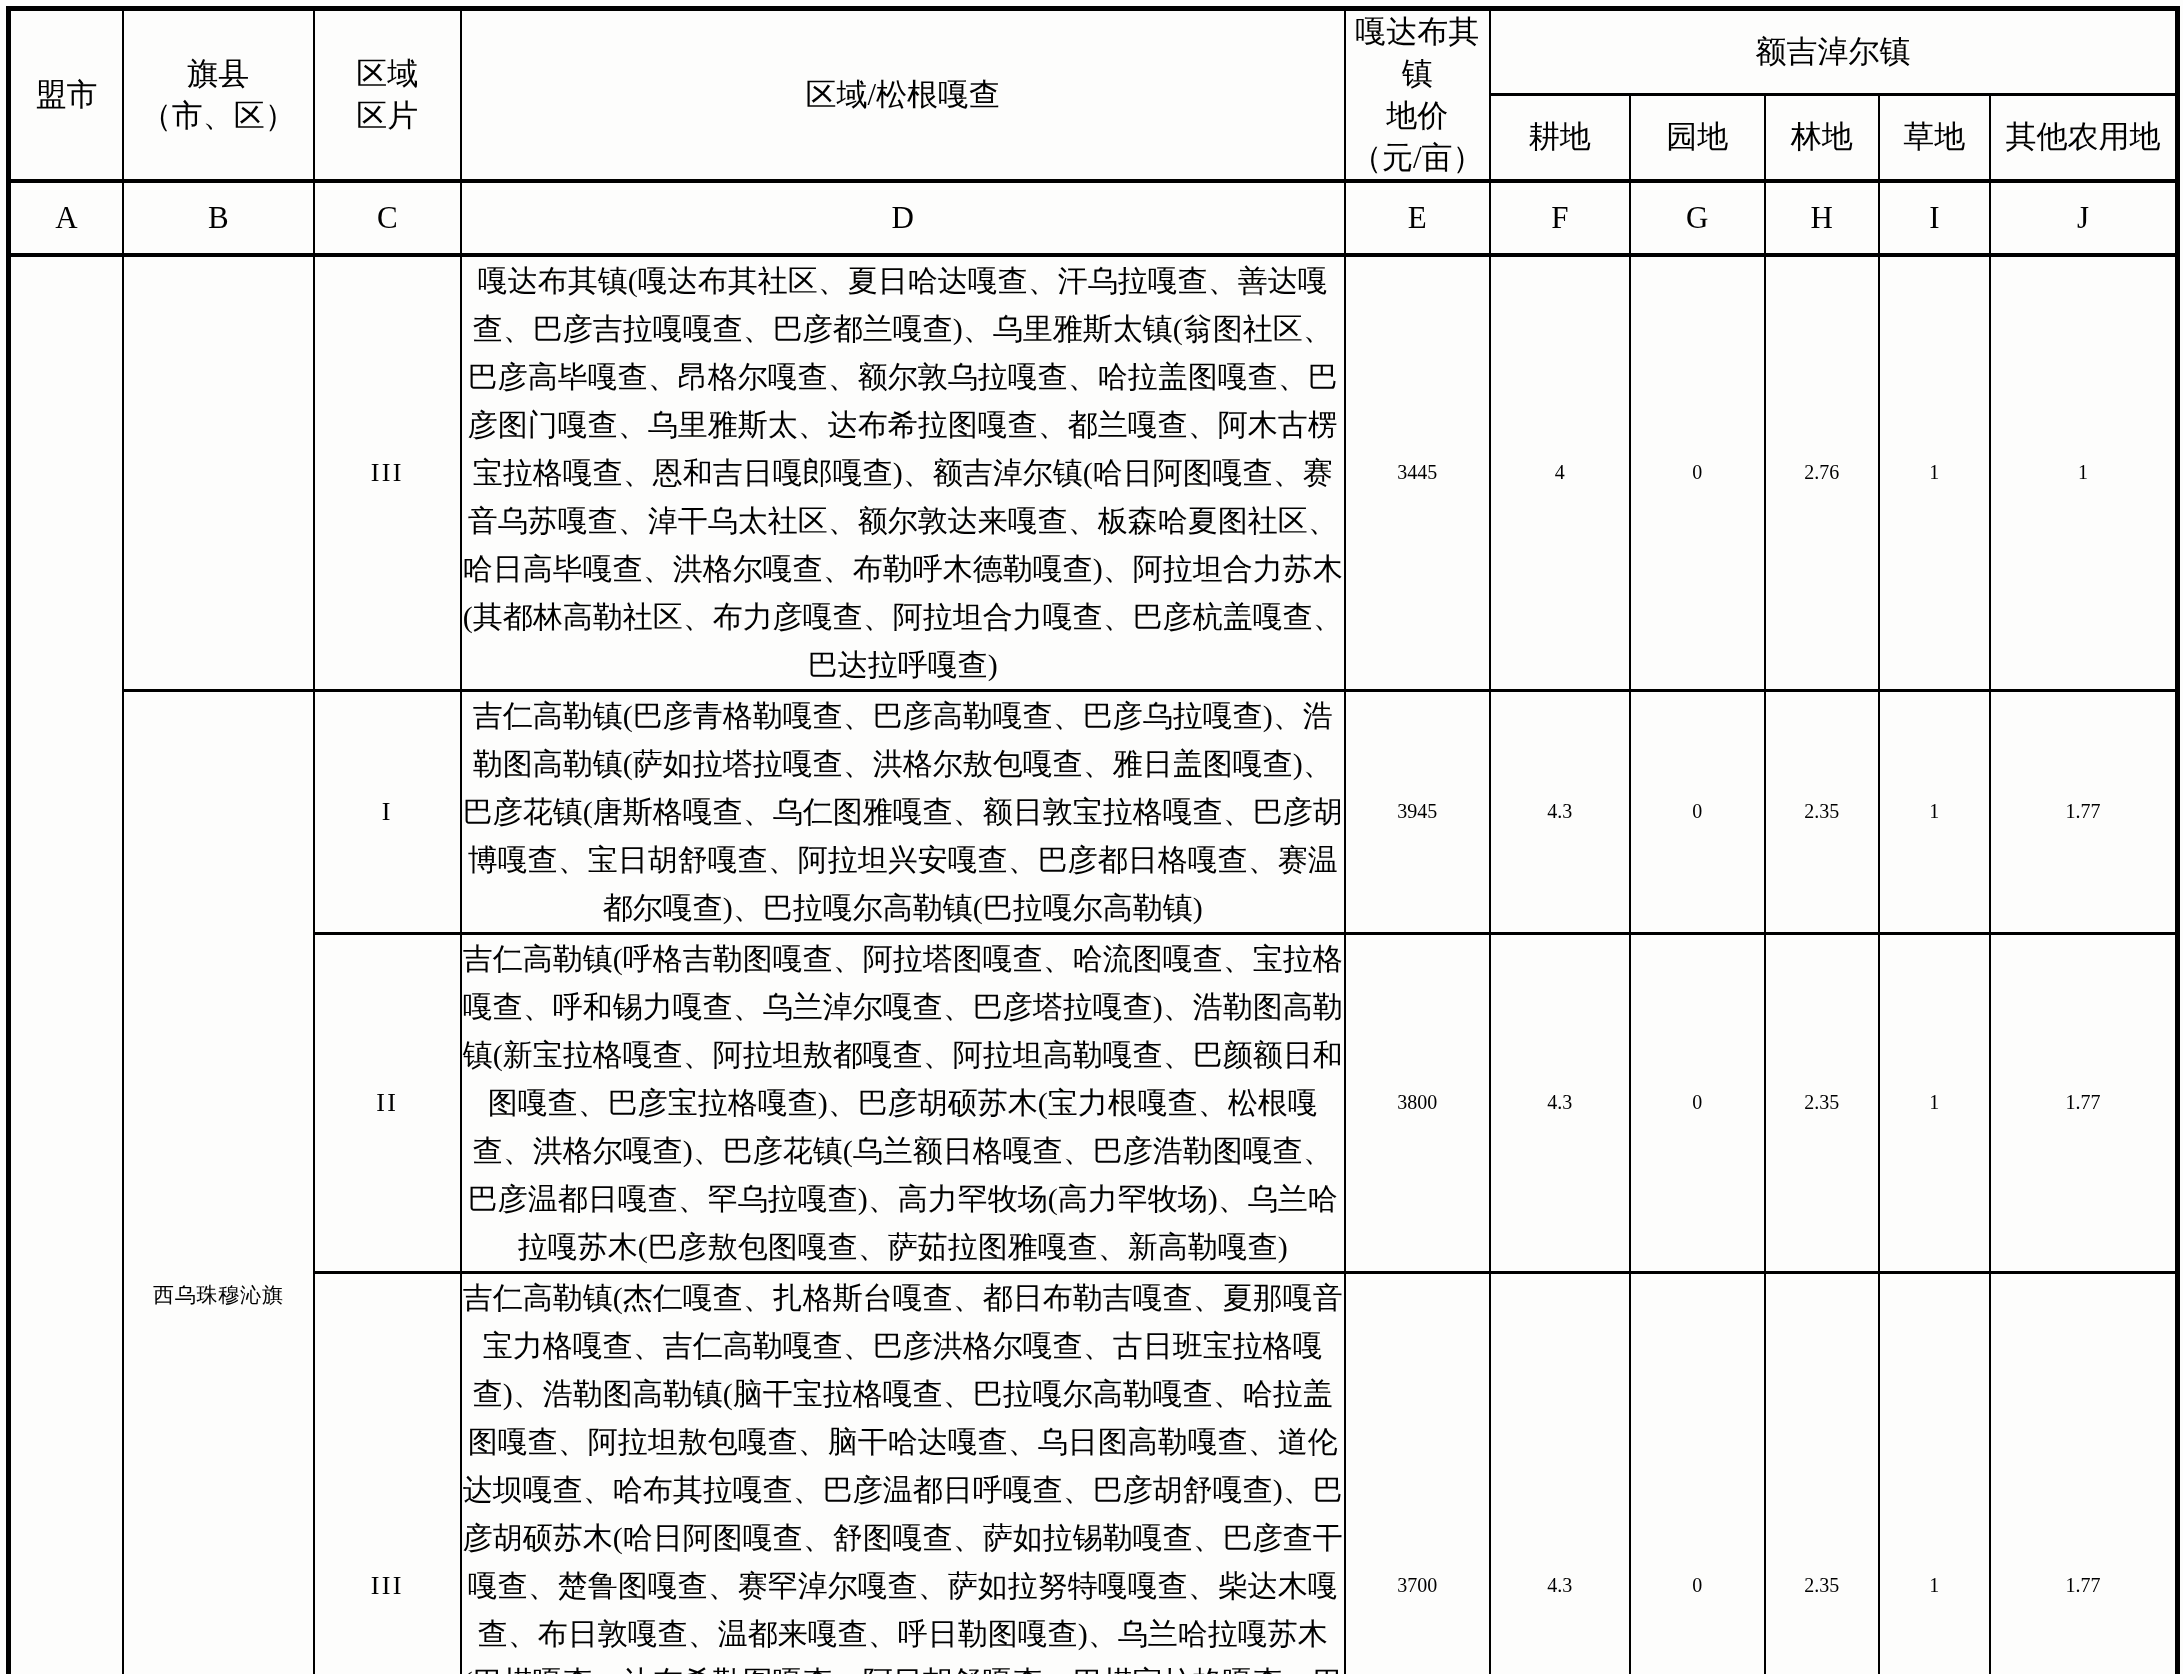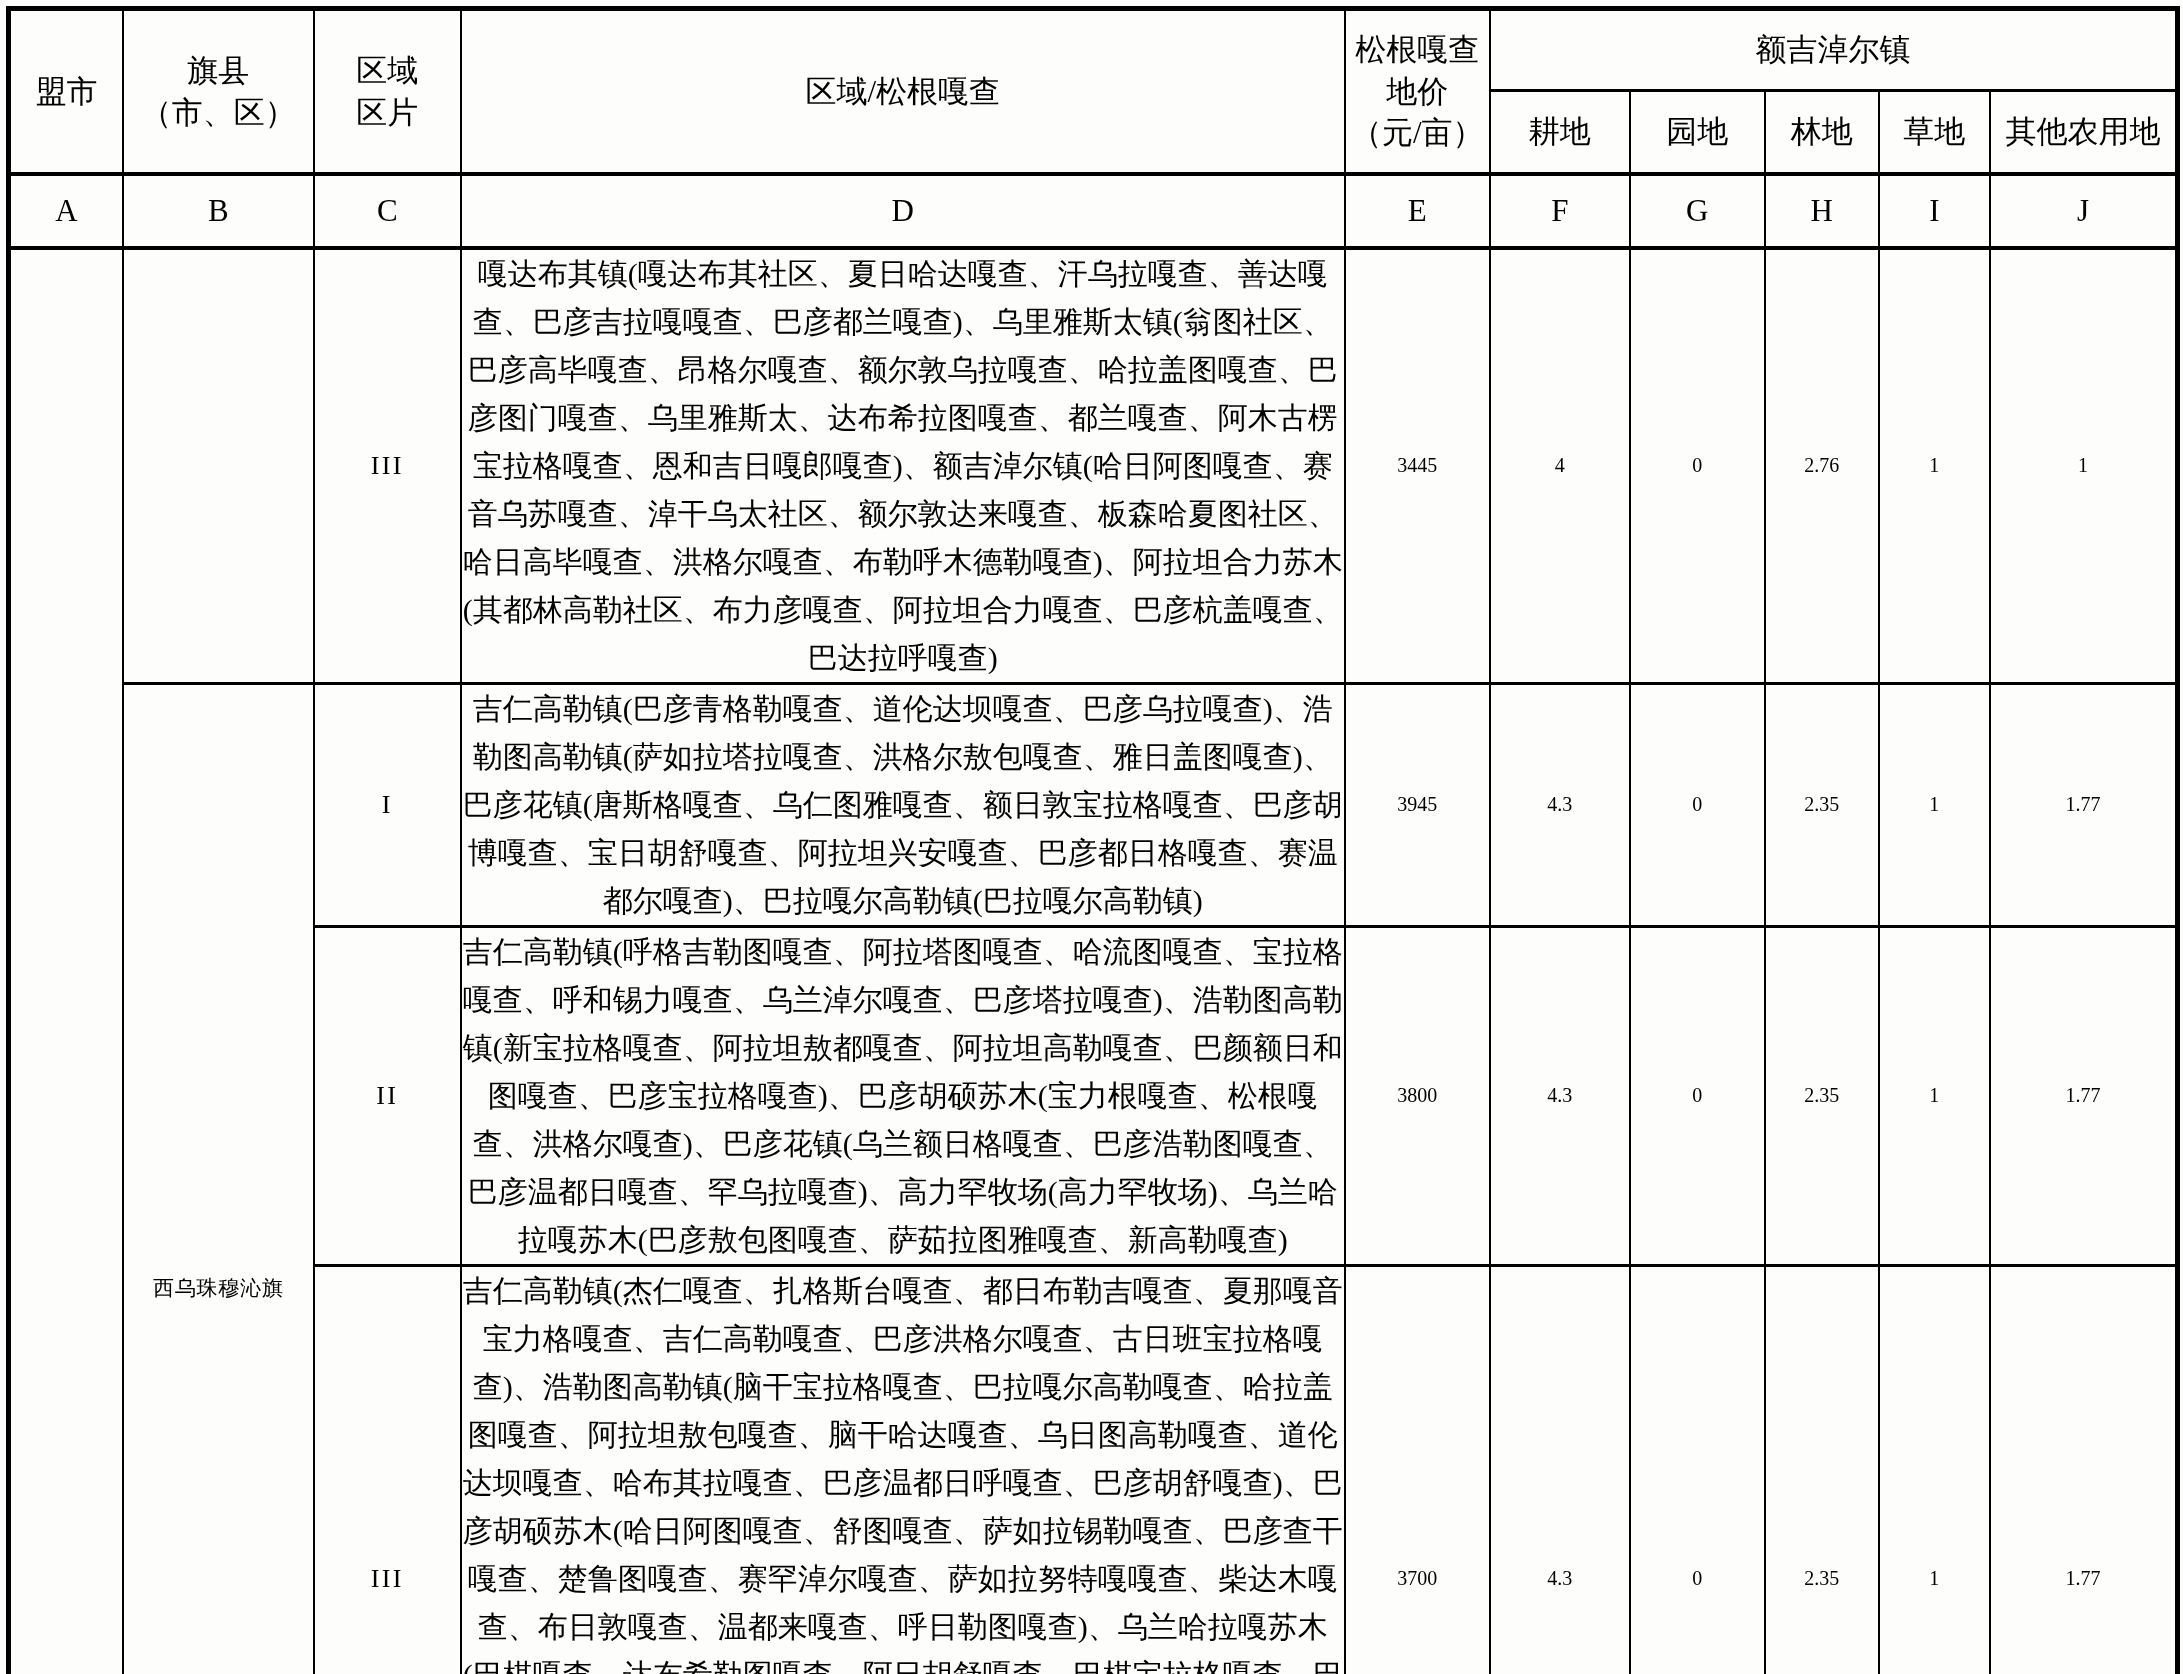--- a/index.html
+++ b/index.html
@@ -104,7 +104,7 @@
       <th rowspan="2" class="hd">区域
 区片</th>
       <th rowspan="2" class="hd">区域/松根嘎查</th>
-      <th rowspan="2" class="hd">松根嘎查
+      <th rowspan="2" class="hd">嘎达布其镇
 地价
 （元/亩）</th>
       <th colspan="5" class="hd">额吉淖尔镇</th>

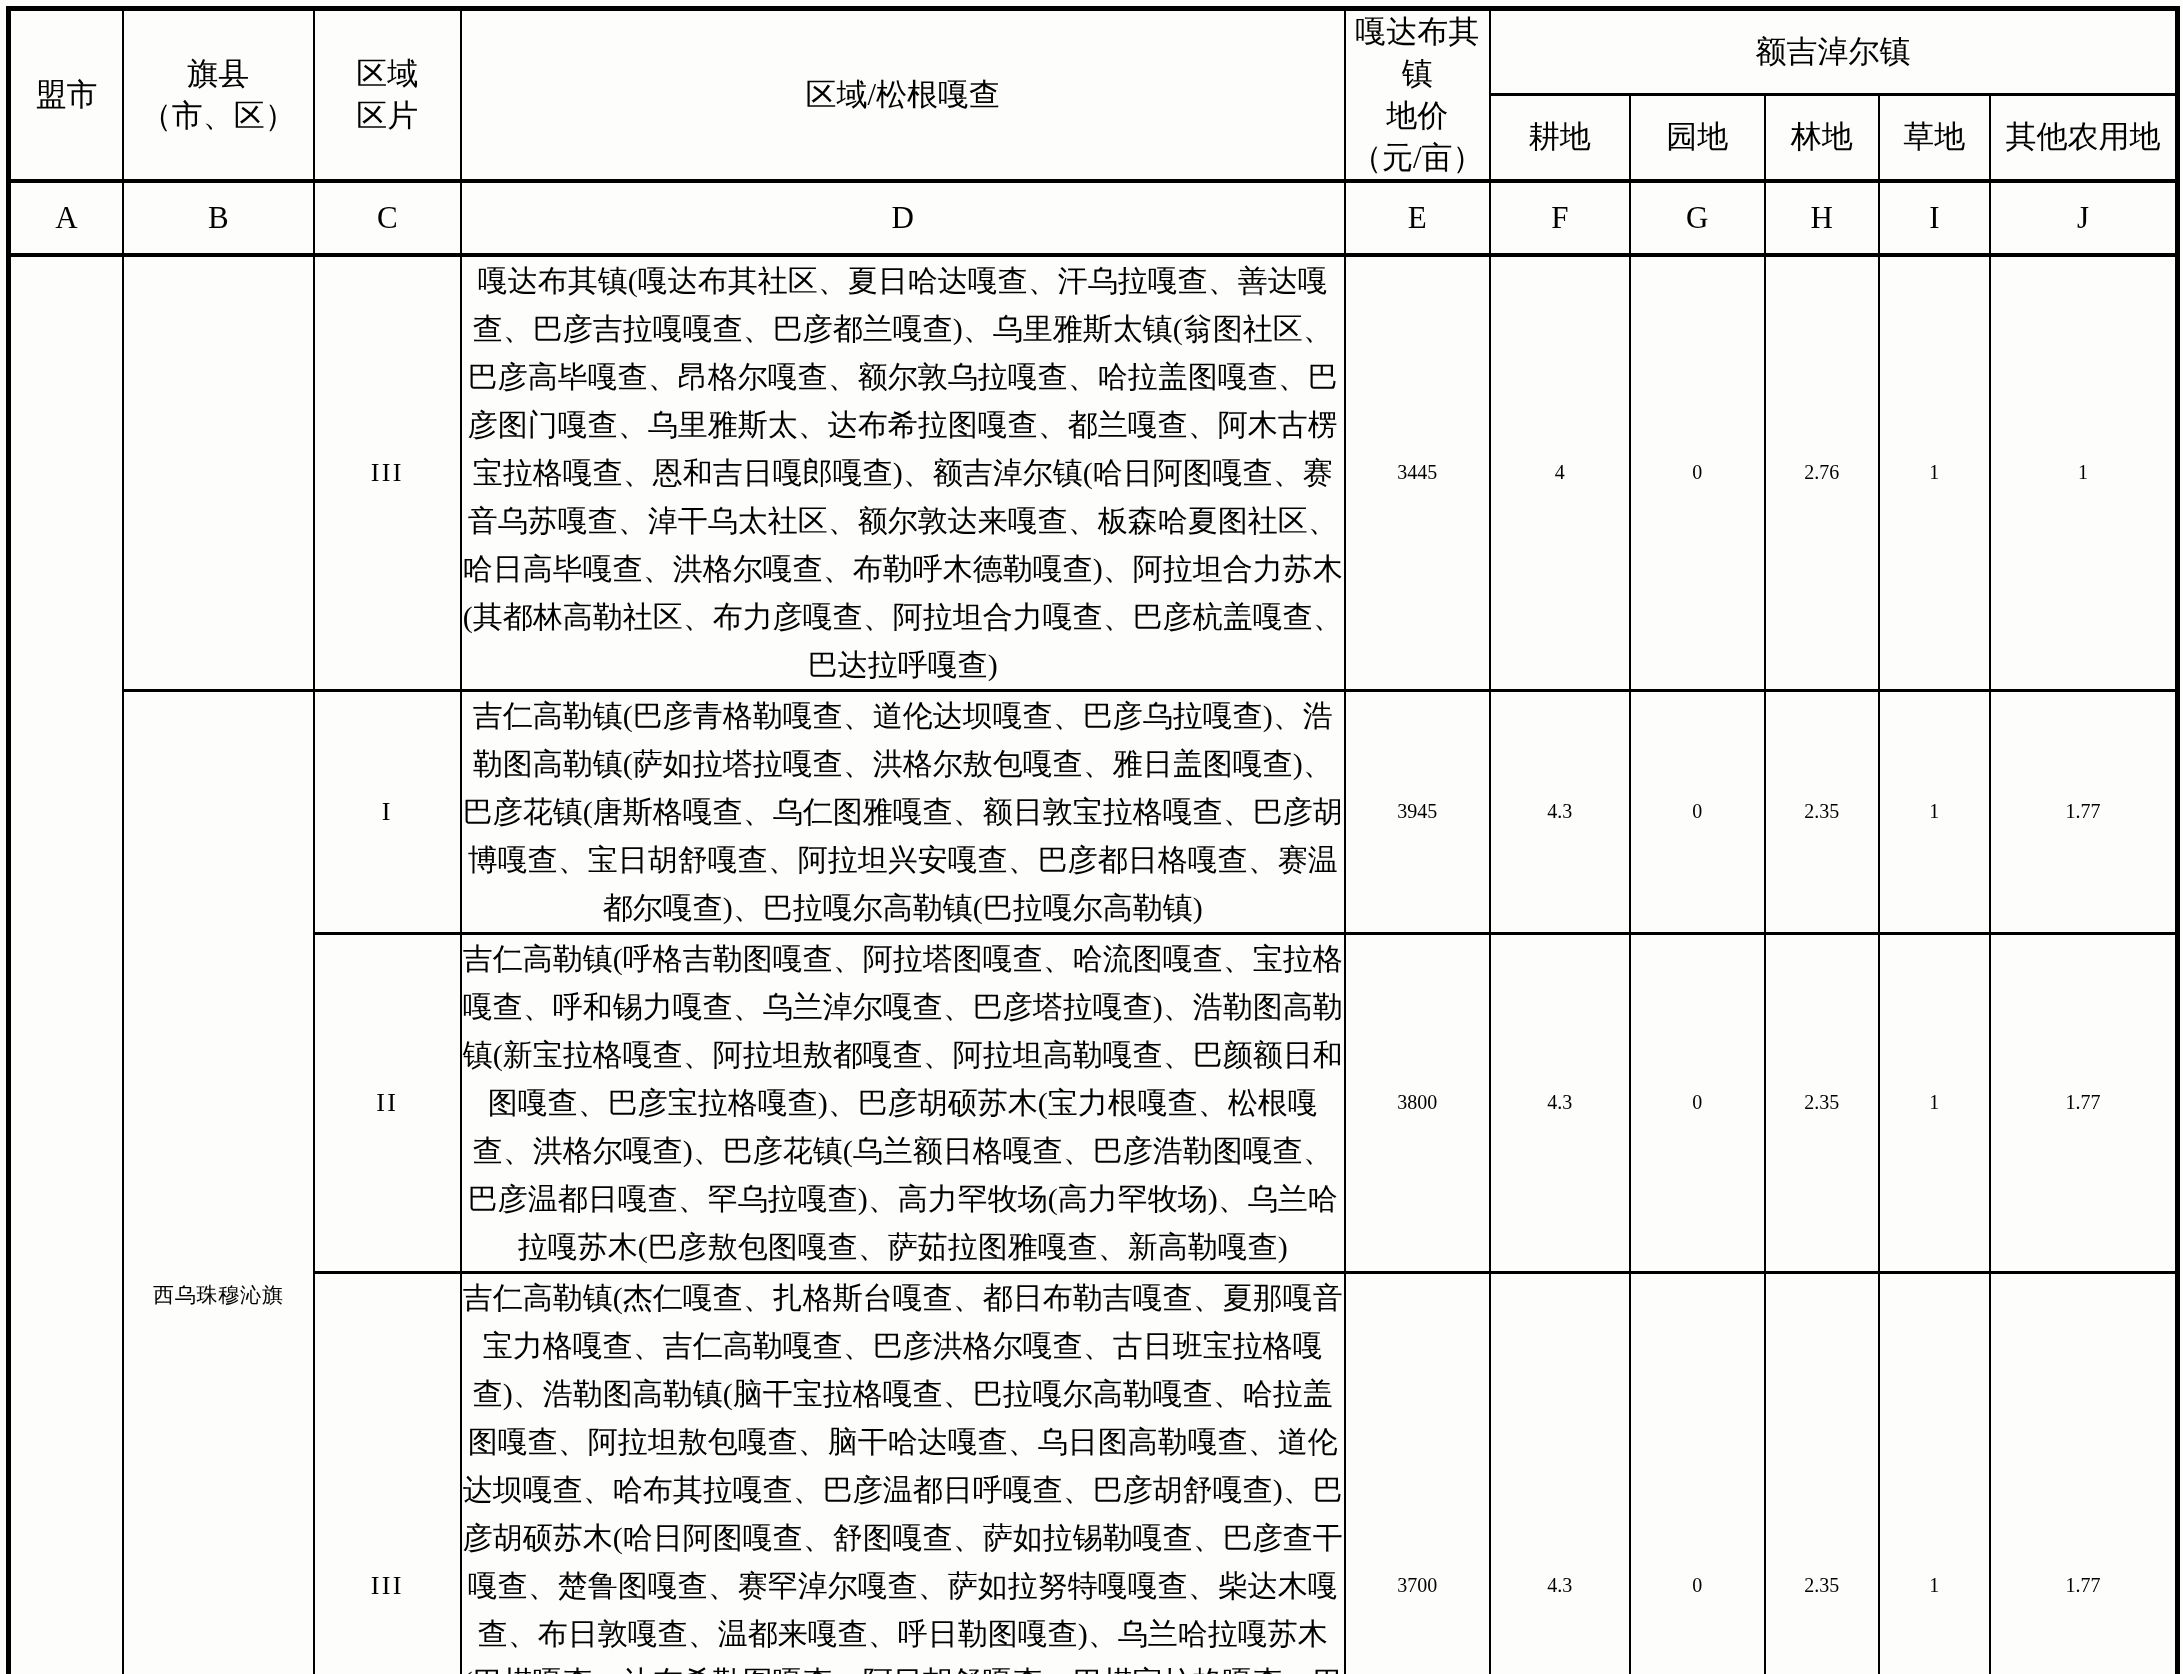--- a/index.html
+++ b/index.html
@@ -147,7 +147,7 @@
     <tr class="rh-r2">
       <td rowspan="3" class="county">西乌珠穆沁旗</td>
       <td class="zone">I</td>
-      <td class="desc">吉仁高勒镇(巴彦青格勒嘎查、道伦达坝嘎查、巴彦乌拉嘎查)、浩勒图高勒镇(萨如拉塔拉嘎查、洪格尔敖包嘎查、雅日盖图嘎查)、巴彦花镇(唐斯格嘎查、乌仁图雅嘎查、额日敦宝拉格嘎查、巴彦胡博嘎查、宝日胡舒嘎查、阿拉坦兴安嘎查、巴彦都日格嘎查、赛温都尔嘎查)、巴拉嘎尔高勒镇(巴拉嘎尔高勒镇)</td>
+      <td class="desc">吉仁高勒镇(巴彦青格勒嘎查、巴彦高勒嘎查、巴彦乌拉嘎查)、浩勒图高勒镇(萨如拉塔拉嘎查、洪格尔敖包嘎查、雅日盖图嘎查)、巴彦花镇(唐斯格嘎查、乌仁图雅嘎查、额日敦宝拉格嘎查、巴彦胡博嘎查、宝日胡舒嘎查、阿拉坦兴安嘎查、巴彦都日格嘎查、赛温都尔嘎查)、巴拉嘎尔高勒镇(巴拉嘎尔高勒镇)</td>
       <td class="num">3945</td>
       <td class="num">4.3</td>
       <td class="num">0</td>

